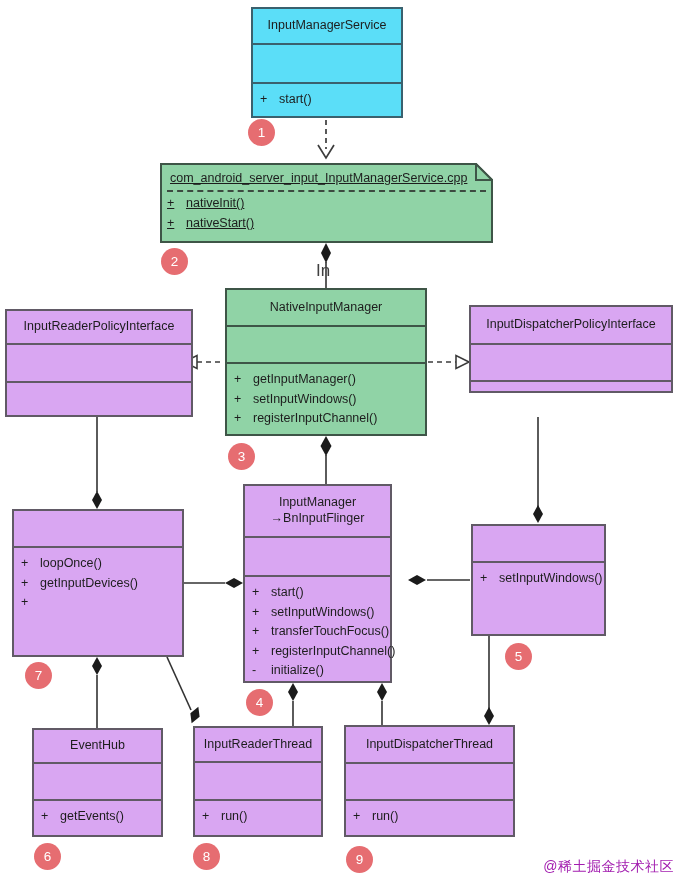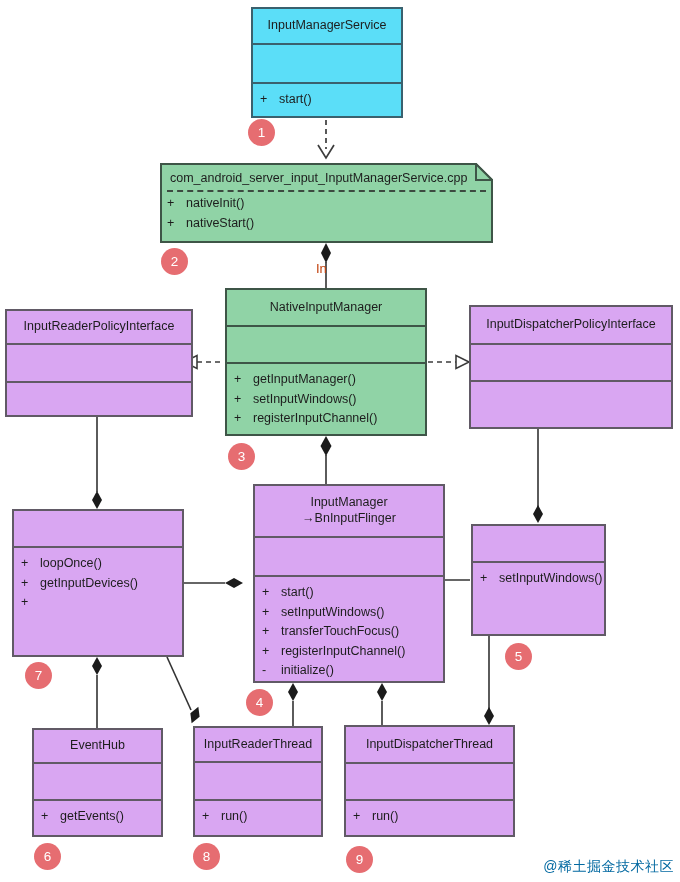--- a/index.html
+++ b/index.html
@@ -26,7 +26,7 @@
   .vis{width:19px;flex:0 0 19px;}
   
   .note{position:absolute;box-sizing:border-box;font-size:12.5px;}
-  .note .inner{position:absolute;left:0;top:0;right:0;bottom:0;padding-top:7px;}
+  .note .inner{position:absolute;left:0;top:0;right:0;bottom:0;padding-top:7px;text-decoration:underline;}
   .note .ntitle{padding:0 10px;line-height:17px;}
   .note .nsep{border-top:2px dashed #3c4a40;margin:3px 7px 2px 7px;height:0;}
   .badge{

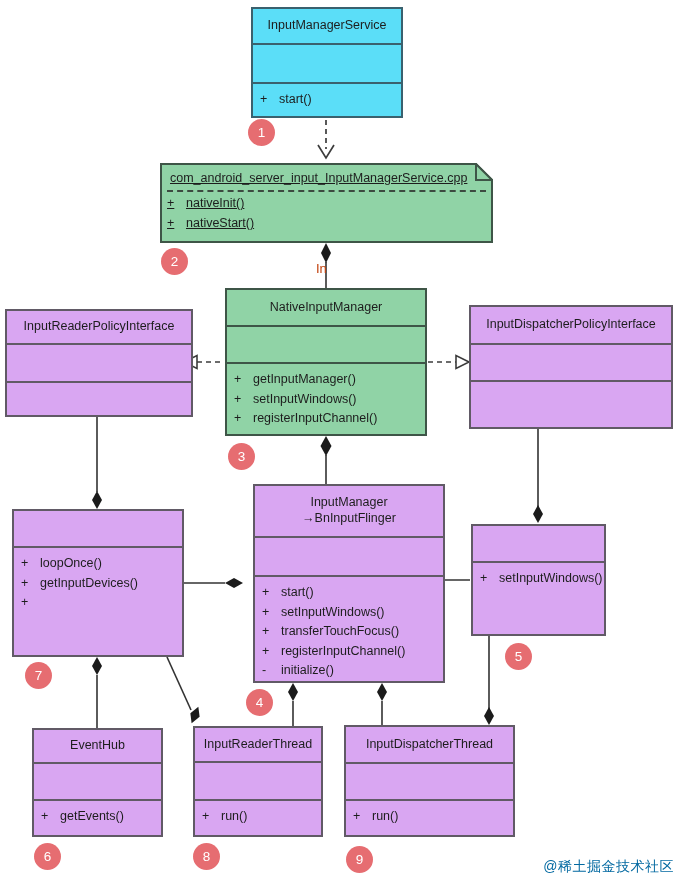--- a/index.html
+++ b/index.html
@@ -34,7 +34,7 @@
     background:#E66D71;color:#ffffff;font-size:13.5px;
     display:flex;align-items:center;justify-content:center;
   }
-  .rel-label{position:absolute;color:#c2410c;font-size:13px;}
+  .rel-label{position:absolute;color:#404040;font-size:17px;}
   .watermark{position:absolute;right:6px;top:858px;color:#0369a1;font-size:14px;letter-spacing:.5px;}
 </style>
 </head>

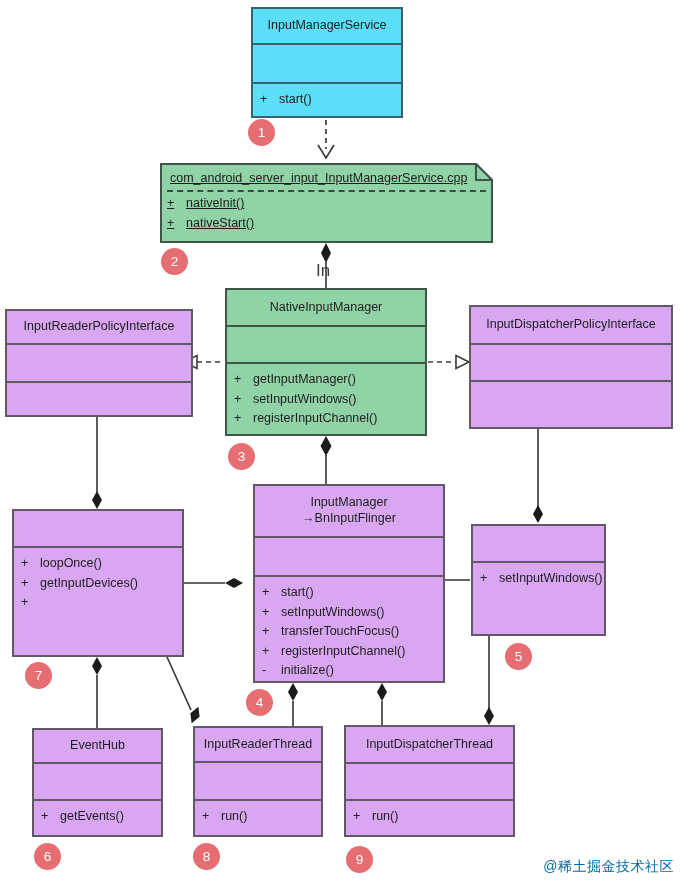--- a/index.html
+++ b/index.html
@@ -144,7 +144,7 @@
     <div class="meth"></div>
   </div>
 
-  <div class="box" style="left:469px;top:305px;width:204px;height:124px">
+  <div class="box" style="left:469px;top:305px;width:204px;height:88px">
     <div class="ttl" style="height:38px">InputDispatcherPolicyInterface</div>
     <div class="mid" style="height:37px"></div>
     <div class="meth"></div>

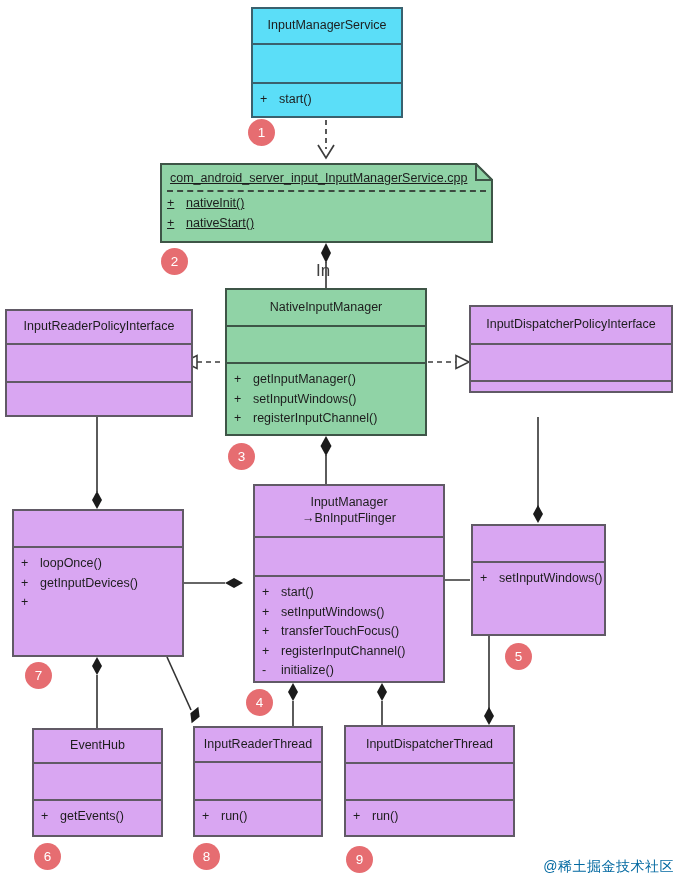--- a/index.html
+++ b/index.html
@@ -167,7 +167,7 @@
     </div>
   </div>
 
-  <div class="box" style="left:253px;top:484px;width:192px;height:199px">
+  <div class="box" style="left:243px;top:484px;width:149px;height:199px">
     <div class="ttl" style="height:52px">
       <div>InputManager</div>
       <div>→BnInputFlinger</div>

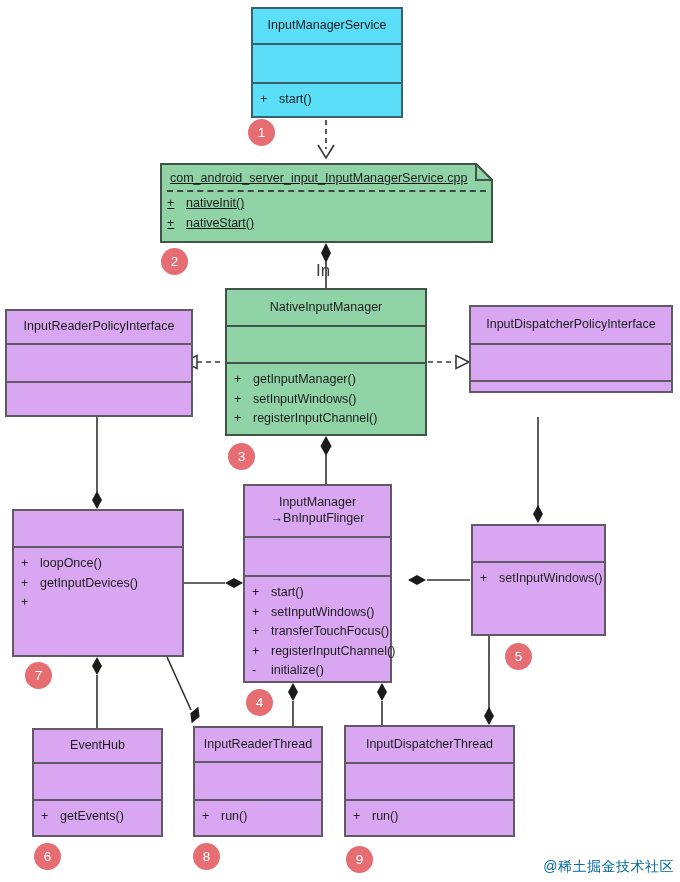--- a/index.html
+++ b/index.html
@@ -35,7 +35,7 @@
     display:flex;align-items:center;justify-content:center;
   }
   .rel-label{position:absolute;color:#404040;font-size:17px;}
-  .watermark{position:absolute;right:6px;top:858px;color:#0369a1;font-size:14px;letter-spacing:.5px;}
+  .watermark{position:absolute;right:6px;top:858px;color:#a21caf;font-size:14px;letter-spacing:.5px;}
 </style>
 </head>
 <body>

